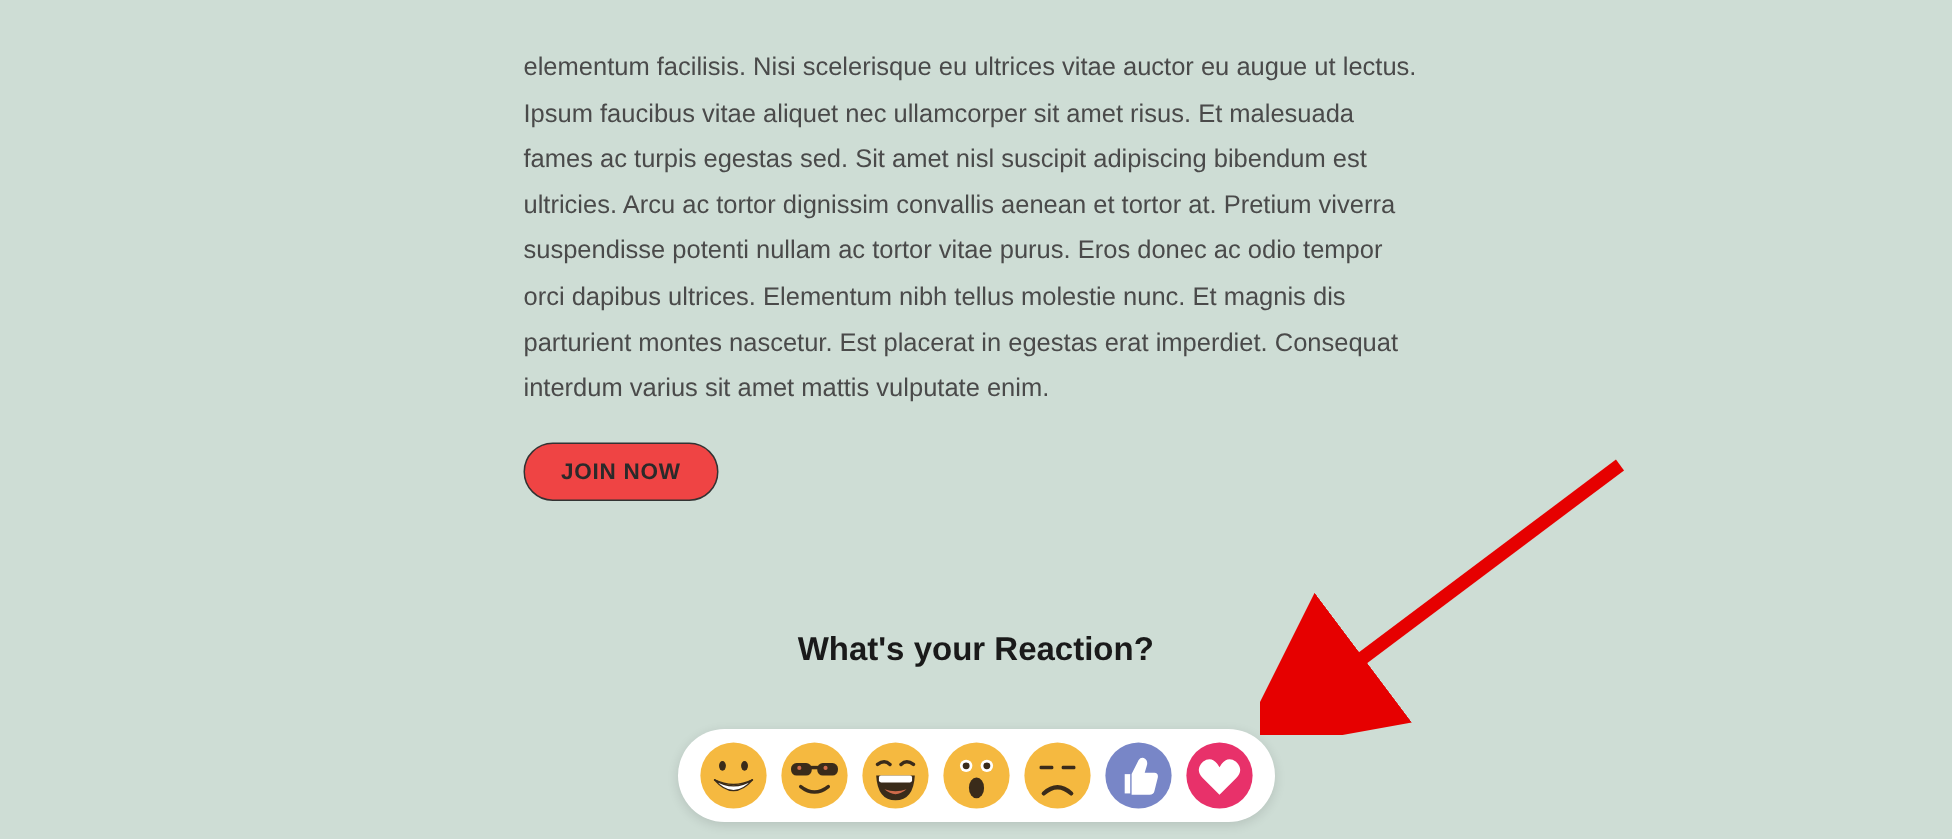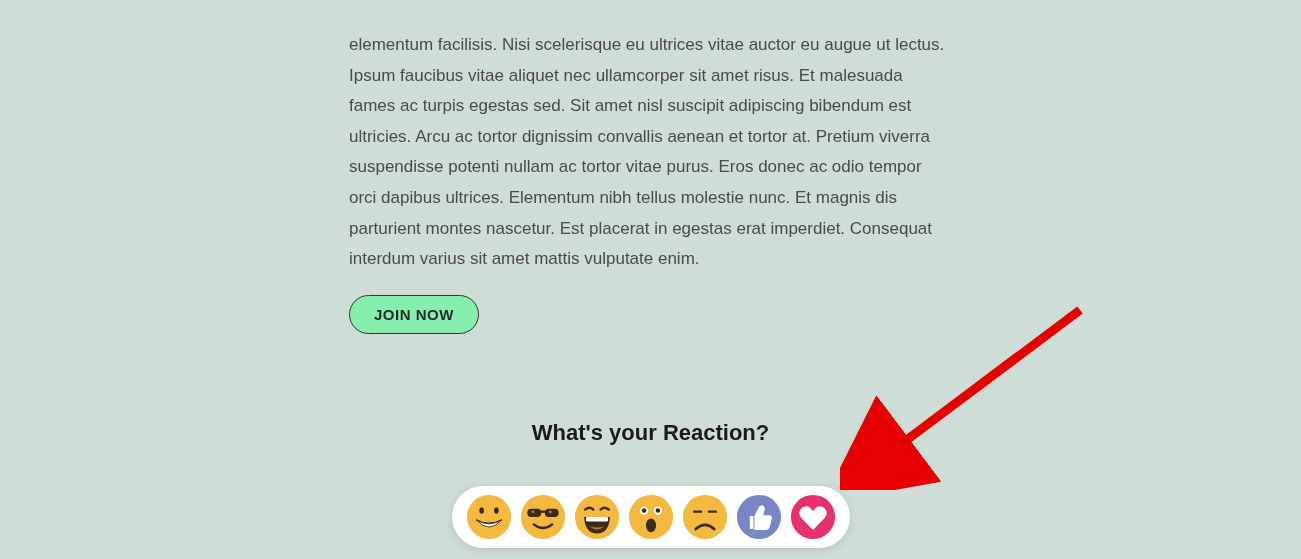--- a/index.html
+++ b/index.html
@@ -31,7 +31,7 @@
     .join-btn {
       margin-top: 20px;
       display: inline-block;
-      background: #86efac;
+      background: #ef4444;
       border: 1.5px solid #333;
       border-radius: 28px;
       padding: 10px 24px;

